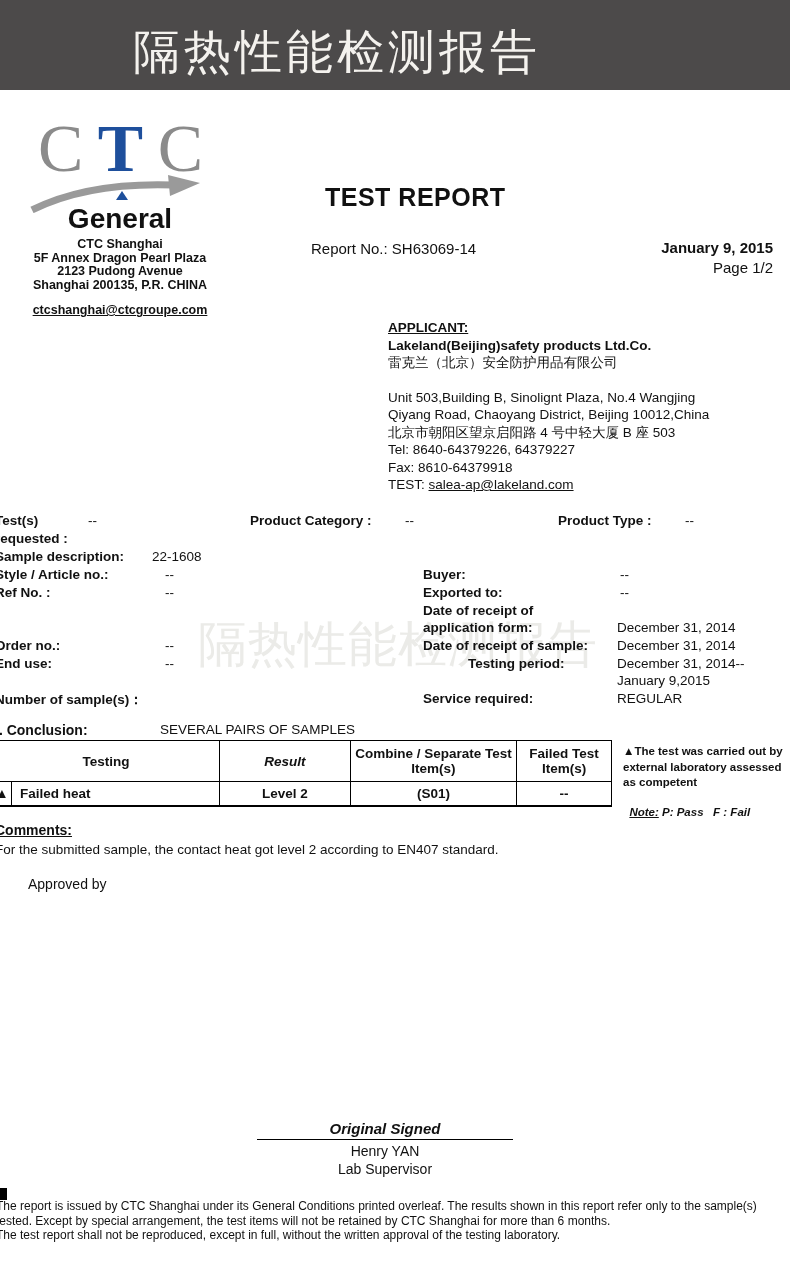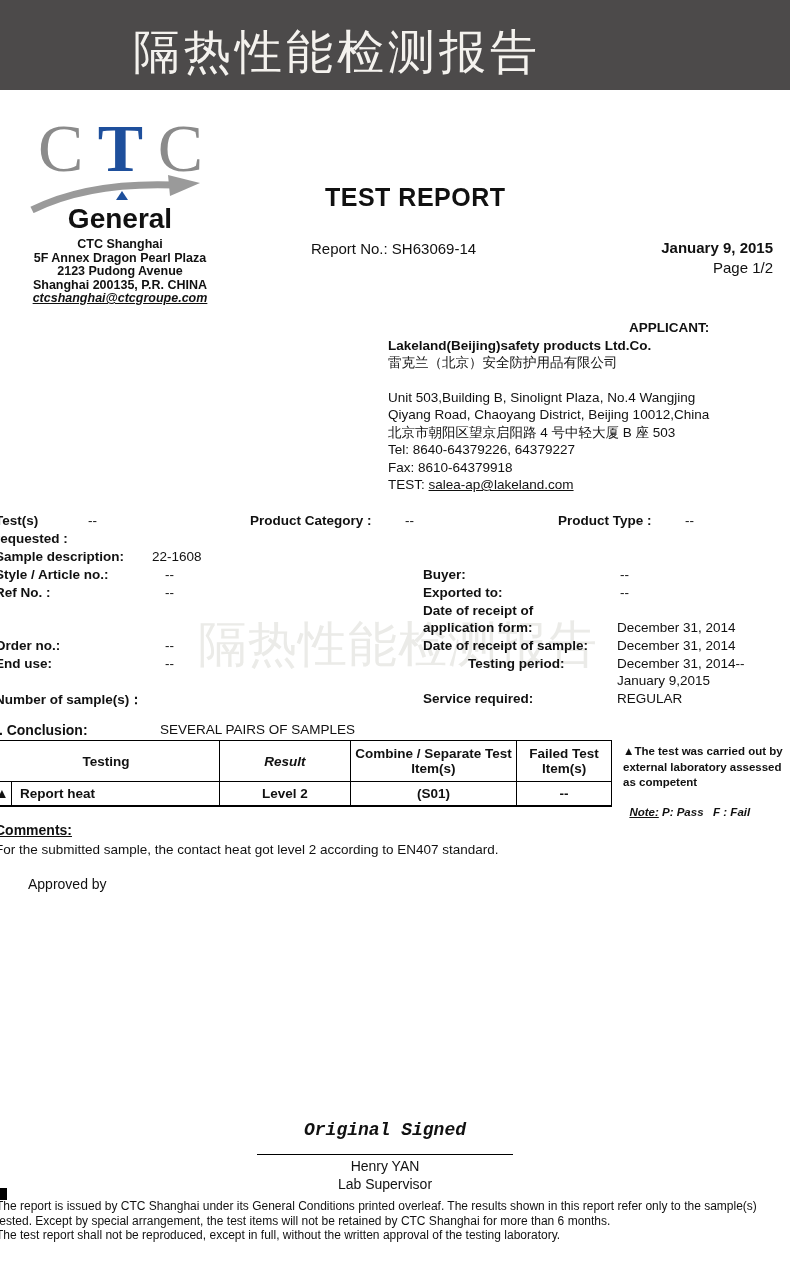--- a/index.html
+++ b/index.html
@@ -30,7 +30,7 @@
     border-right:6px solid transparent;border-bottom:9px solid var(--color-logo_blue,#1e4f9c);}
   .logo-city{left:35px;top:203px;width:170px;text-align:center;font-size:28px;font-weight:bold;letter-spacing:0px;}
   .logo-addr{left:10px;top:238px;width:220px;text-align:center;font-size:12.5px;font-weight:bold;line-height:13.5px;}
-  .logo-addr .email{text-decoration:underline;display:inline-block;margin-top:0;font-style:italic;}
+  .logo-addr .email{text-decoration:underline;display:inline-block;margin-top:12px;}
   
   .report-title{left:325px;top:183px;font-size:25px;font-weight:bold;letter-spacing:0.5px;}
   .report-no{left:311px;top:240px;font-size:15px;}

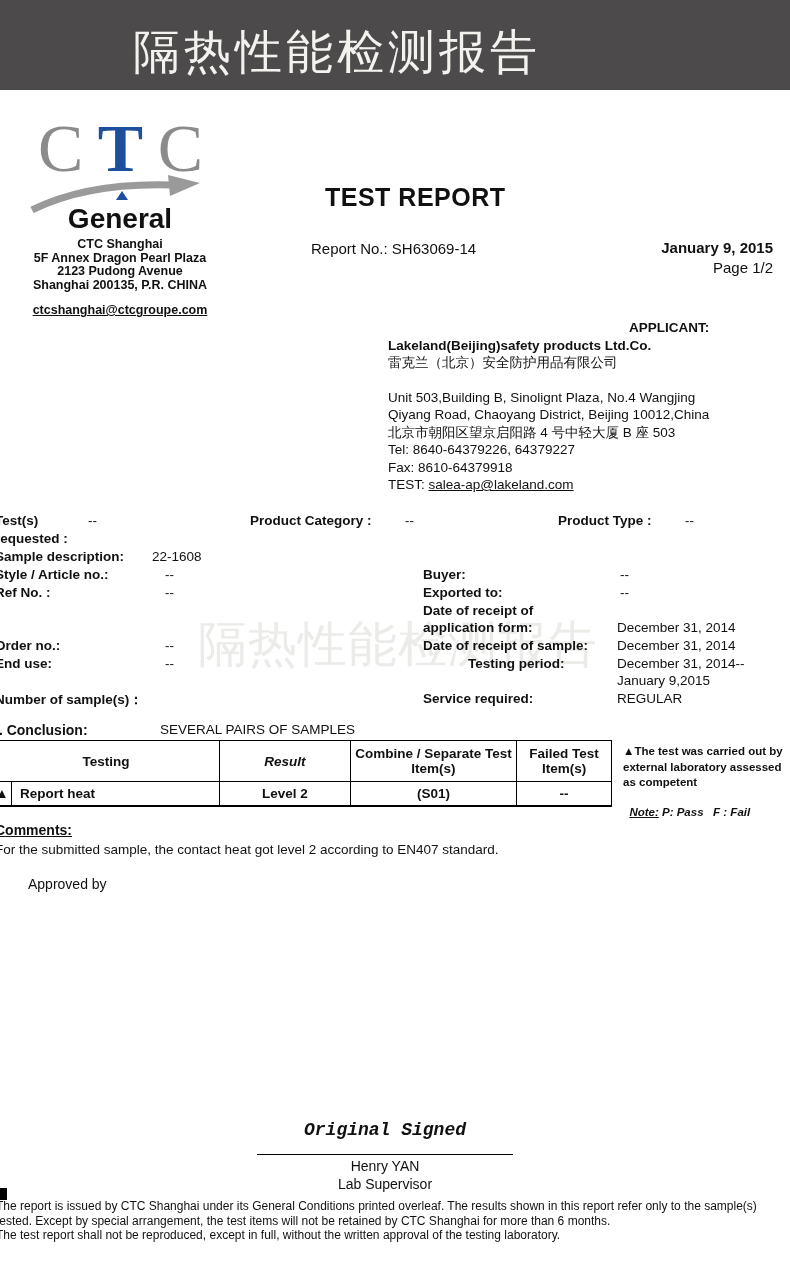--- a/index.html
+++ b/index.html
@@ -38,7 +38,7 @@
   .report-page{right:17px;top:259px;font-size:15px;}
   
   .applicant{left:388px;top:319px;font-size:13.5px;line-height:17.5px;z-index:2;}
-  .applicant .h{font-weight:bold;text-align:right;}
+  .applicant .h{font-weight:bold;text-decoration:underline;}
   .applicant .b{font-weight:bold;}
   .applicant .gap{height:17px;}
   .applicant .email{text-decoration:underline;}

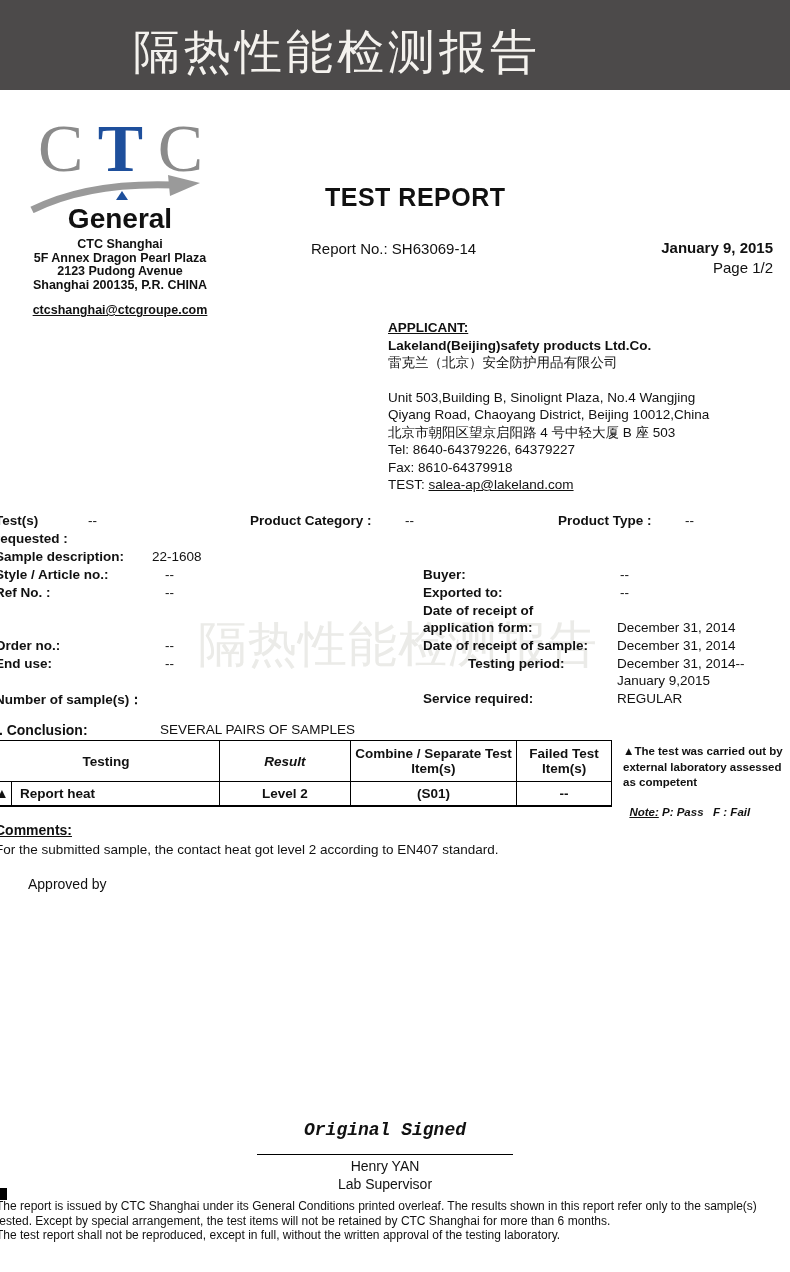--- a/index.html
+++ b/index.html
@@ -177,7 +177,7 @@
   </tr>
   <tr class="drow">
     <td class="marker">▲</td>
-    <td class="testing-cell">Report heat</td>
+    <td class="testing-cell">Failed heat</td>
     <td>Level 2</td>
     <td>(S01)</td>
     <td>--</td>

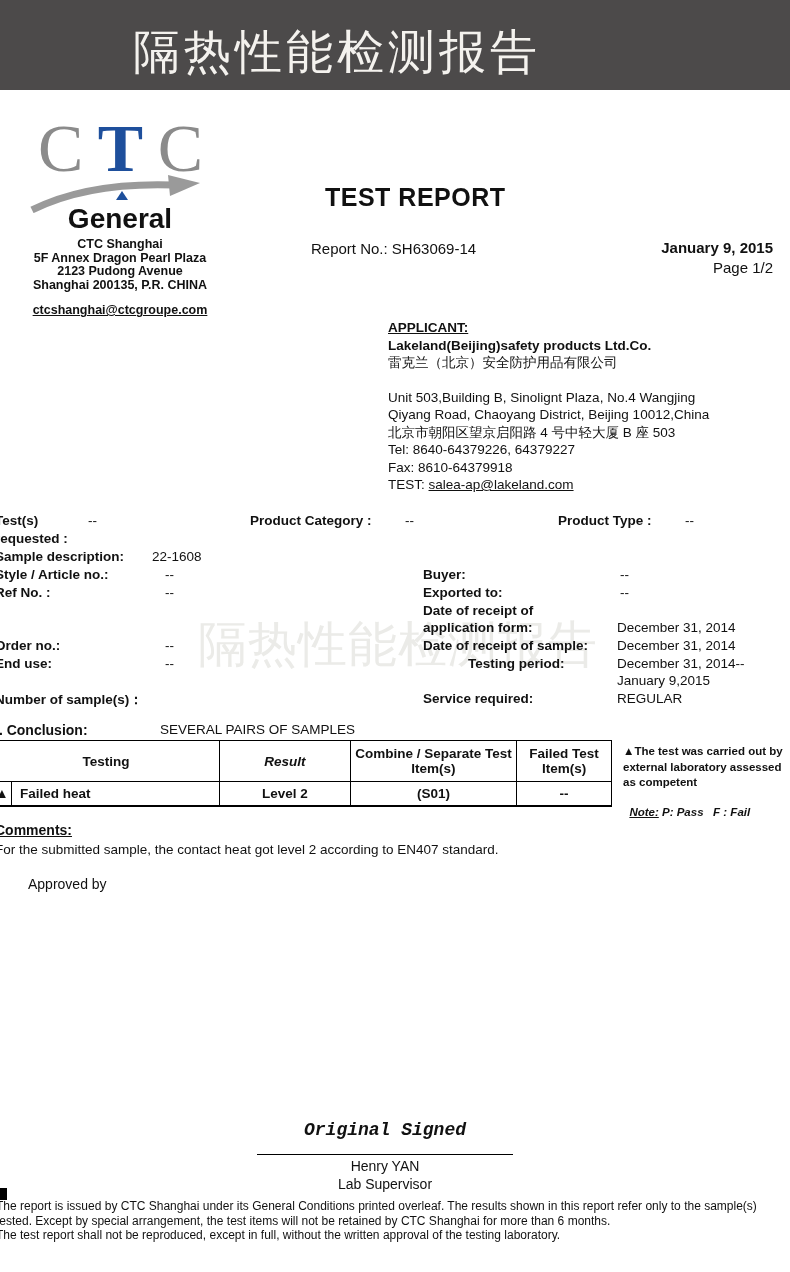--- a/index.html
+++ b/index.html
@@ -67,8 +67,8 @@
   .approved{left:12px;top:876px;width:776px;text-align:left;font-size:14px;margin-left:16px;}
   
   .sig{left:257px;top:1120px;width:256px;text-align:center;}
-  .sig .signed{font-size:18px;font-weight:bold;font-style:italic;border-bottom:1.5px solid #000;
-    padding-bottom:14px;display:block;font-family:Liberation Mono, monospace;}
+  .sig .signed{font-size:15px;font-weight:bold;font-style:italic;border-bottom:1.5px solid #000;
+    padding-bottom:2px;display:block;}
   .sig .name{font-size:14px;margin-top:3px;}
   .sig .title{font-size:14px;margin-top:2px;}
   

